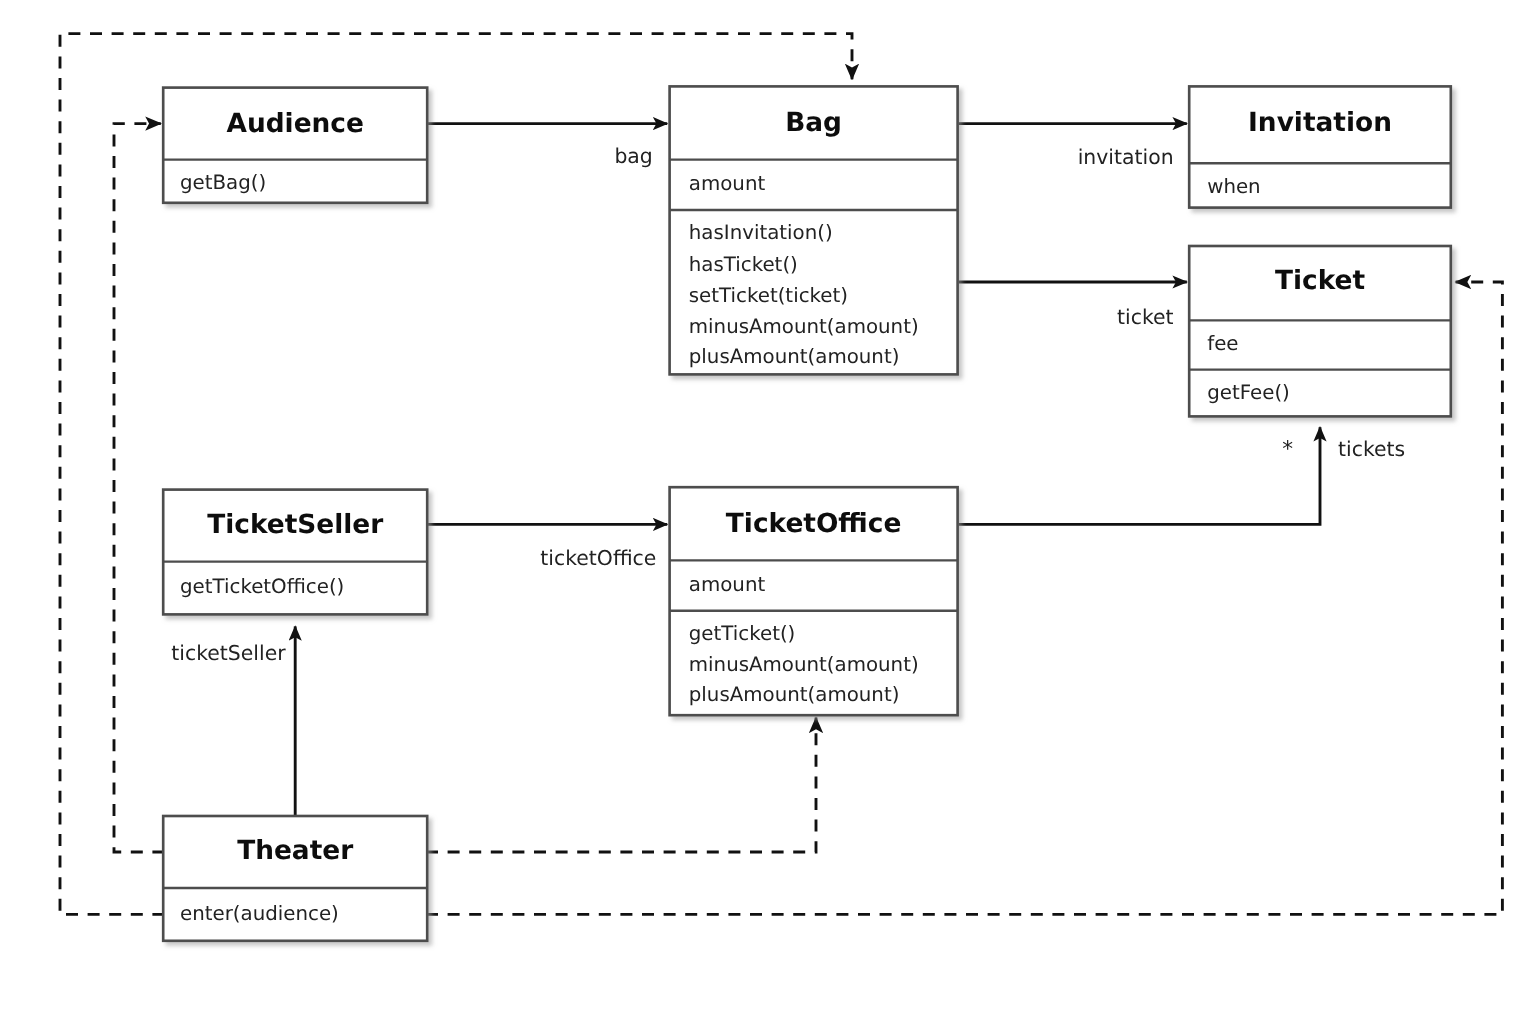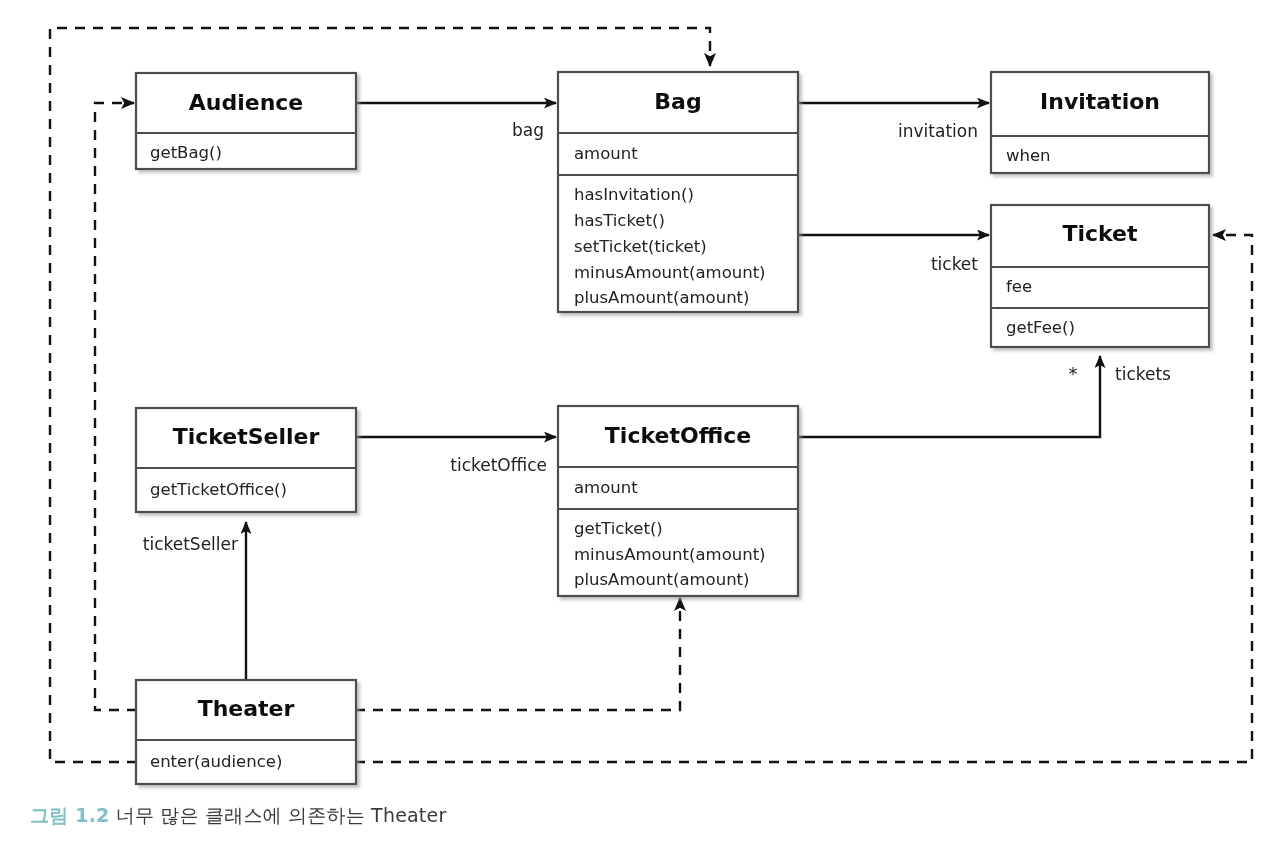--- a/index.html
+++ b/index.html
@@ -222,9 +222,6 @@
 
   </svg>
 
-  <div class="caption">
-    <span class="caption-num" style="color: rgb(129, 192, 196);">그림 1.2</span><span class="caption-text" style="color: rgb(59, 59, 59);"> 너무 많은 클래스에 의존하는 Theater</span>
-  </div>
 
 </div>
 

